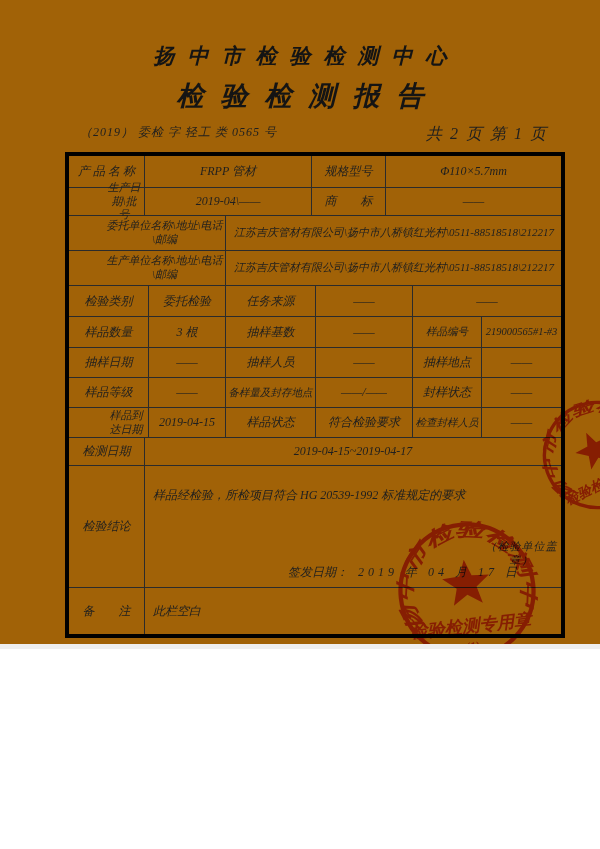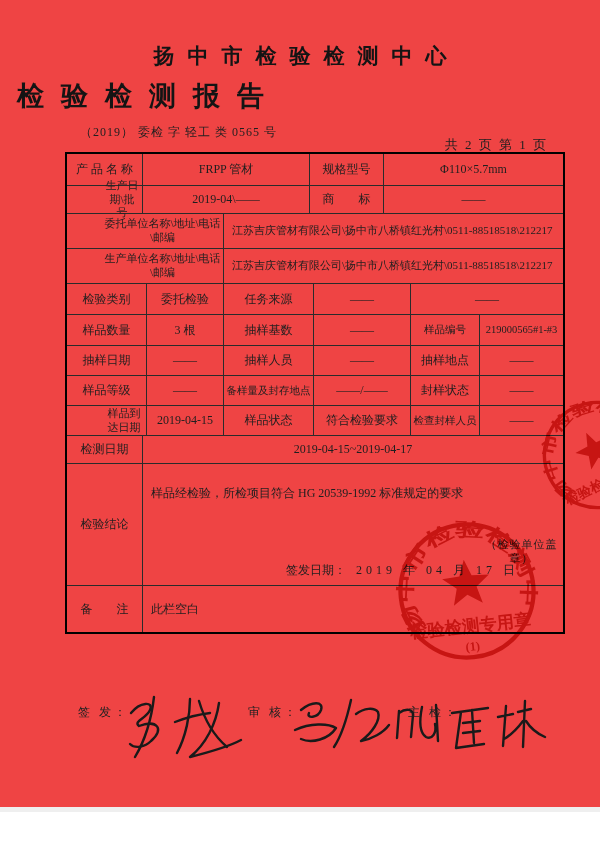--- a/index.html
+++ b/index.html
@@ -4,9 +4,10 @@
 <style>
   html,body{margin:0;padding:0;background:#ffffff;}
   .sheet{
-    position:relative;width:600px;height:812px;overflow:hidden;
-    background:#ef4444;color:#1f1f1f;
+    position:relative;width:600px;height:649px;overflow:hidden;
+    background:#a16207;color:#1f1f1f;
     font-family:"Liberation Serif","DejaVu Serif",serif;
+    font-style:italic;
   }
   
   .org-title{

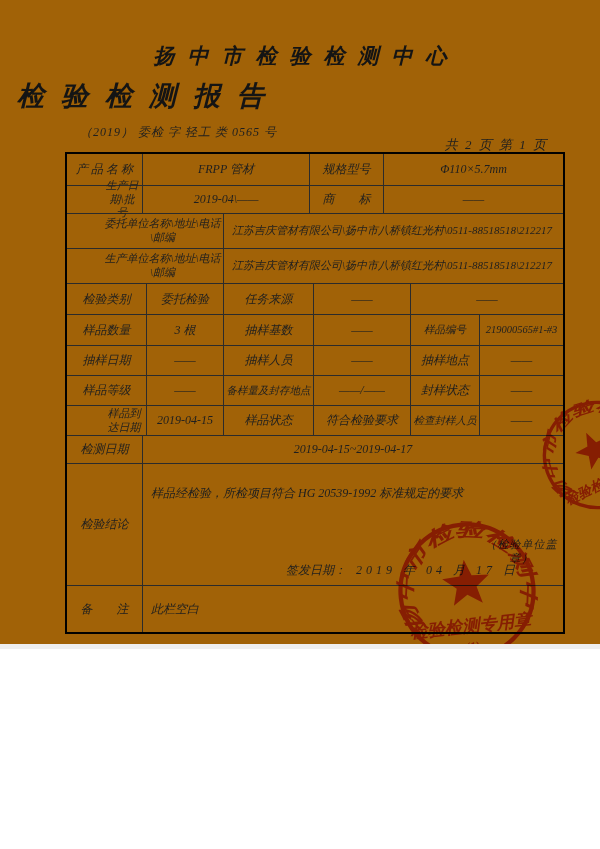--- a/index.html
+++ b/index.html
@@ -15,7 +15,7 @@
     font-size:21px;font-weight:bold;letter-spacing:13px;text-indent:13px;color:#141414;
   }
   .report-title{
-    position:absolute;top:78px;left:0;width:100%;
+    position:absolute;top:78px;left:0;width:100%;text-align:center;
     font-size:27px;font-weight:bold;letter-spacing:17px;text-indent:17px;color:#141414;
   }
   .doc-no{position:absolute;top:124px;left:80px;font-size:12px;letter-spacing:1px;}

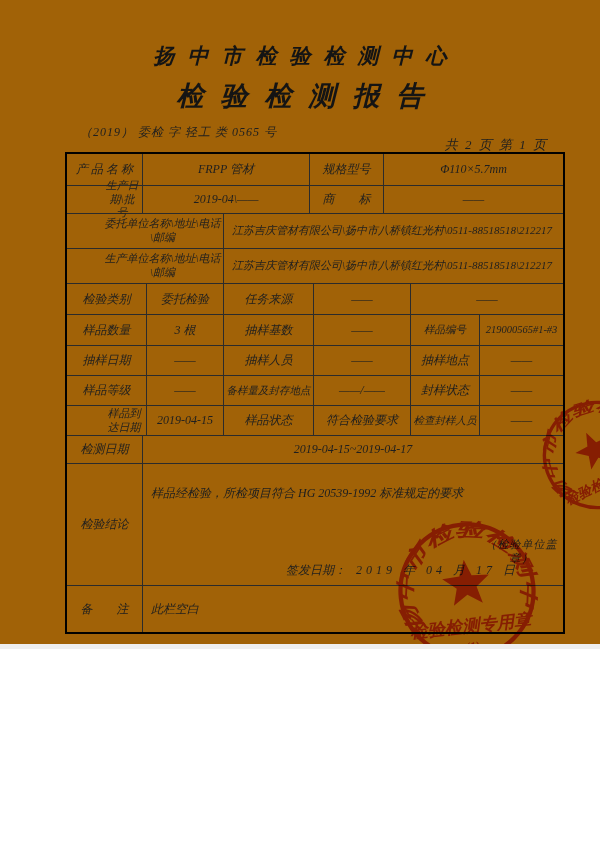--- a/index.html
+++ b/index.html
@@ -19,7 +19,7 @@
     font-size:27px;font-weight:bold;letter-spacing:17px;text-indent:17px;color:#141414;
   }
   .doc-no{position:absolute;top:124px;left:80px;font-size:12px;letter-spacing:1px;}
-  .page-info{position:absolute;top:136px;right:52px;font-size:13px;letter-spacing:2px;}
+  .page-info{position:absolute;top:124px;right:52px;font-size:16px;letter-spacing:2px;}
   
   .doc-table{
     position:absolute;left:65px;top:152px;width:500px;

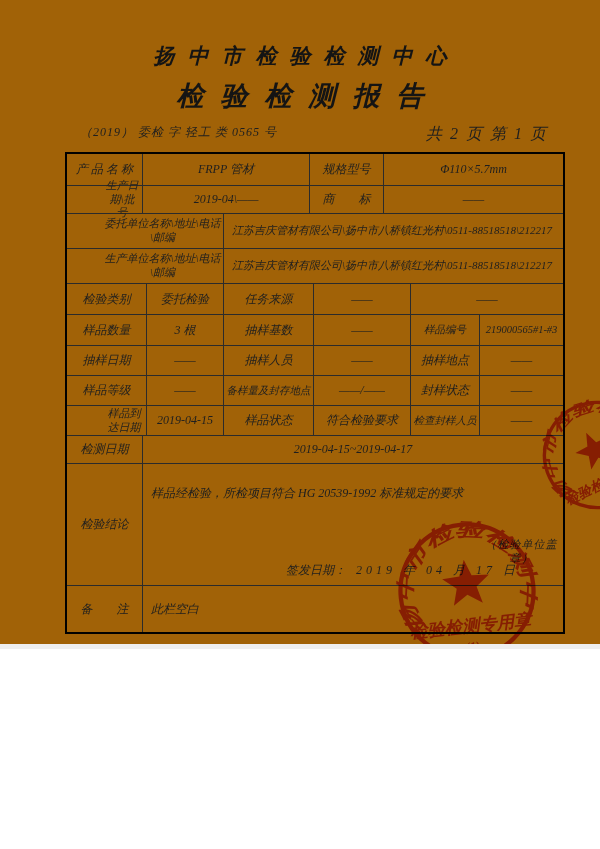--- a/index.html
+++ b/index.html
@@ -23,7 +23,7 @@
   
   .doc-table{
     position:absolute;left:65px;top:152px;width:500px;
-    border:2px solid #000000;box-sizing:border-box;background:transparent;
+    border:4px solid #000000;box-sizing:border-box;background:transparent;
   }
   .tr{display:flex;border-bottom:1px solid #2b2b2b;box-sizing:border-box;}
   .tr.last{border-bottom:none;}

